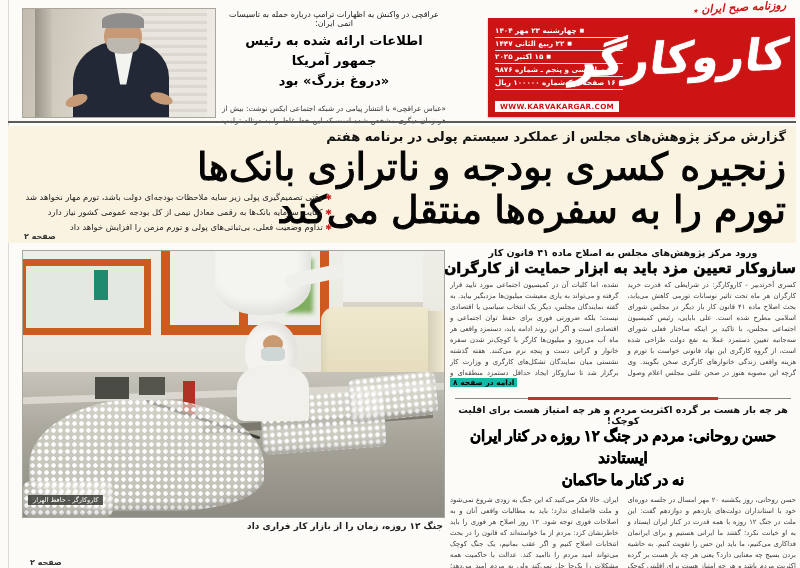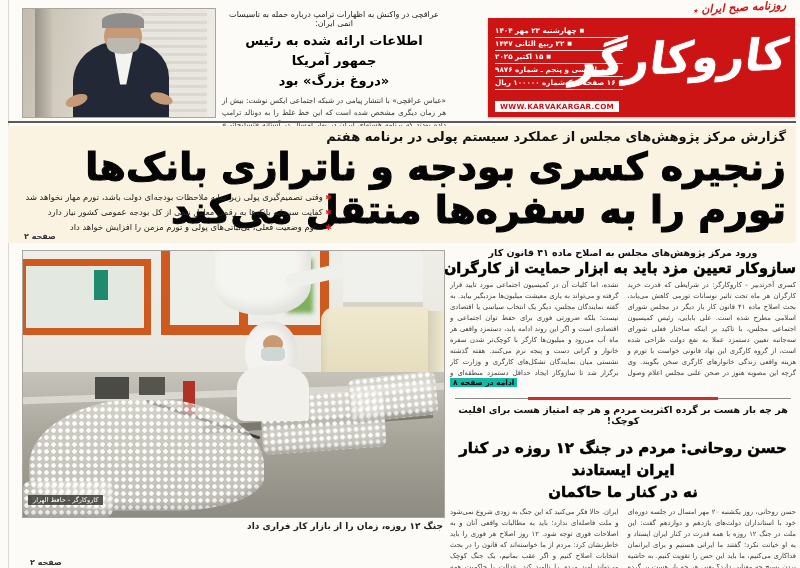--- a/index.html
+++ b/index.html
@@ -31,7 +31,7 @@
 
   .araghchi-text { position:absolute; left:222px; top:10px; width:224px; color:#1c1c1c; }
   .araghchi-text .kicker { font-size:8px; text-align:center; color:#222; }
-  .araghchi-text h2 { font-size:13px; font-weight:bold; text-align:center; line-height:1.55; margin:3px 0 4px; color:#000; }
+  .araghchi-text h2 { font-size:13px; font-weight:bold; text-align:center; line-height:1.55; margin:3px 0 12px; color:#000; }
   .araghchi-text p  { font-size:7.3px; line-height:1.6; text-align:justify; color:#333; }
   .araghchi-text .cont { display:block; text-align:left; font-weight:bold; font-size:8px; color:#000; margin-top:1px; padding-left:26px; }
 

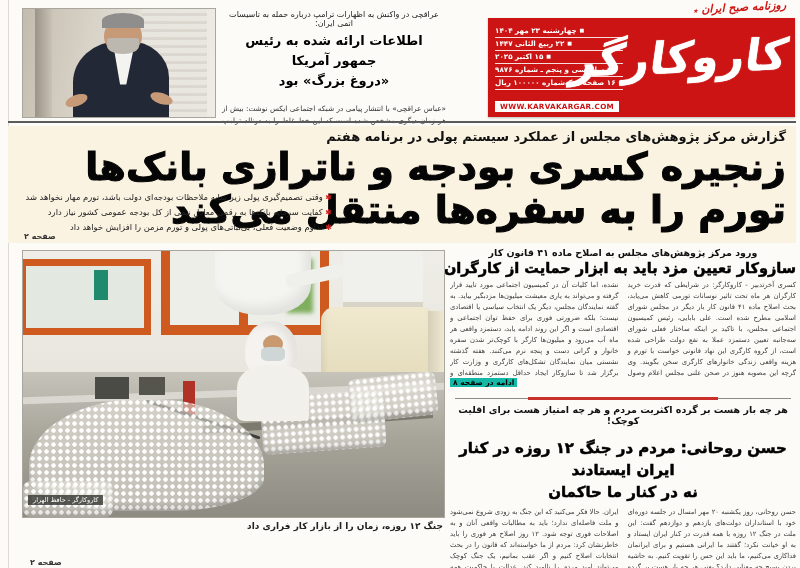--- a/index.html
+++ b/index.html
@@ -69,7 +69,7 @@
   }
   .lead .kicker { position:absolute; right:10px; top:3px; font-size:13px; font-weight:bold; color:#111; }
   .lead .h-line1, .lead .h-line2 {
-    position:absolute; right:10px; white-space:nowrap; font-weight:bold; color:#050505;
+    position:absolute; right:10px; white-space:nowrap; font-weight:normal; color:#050505;
     font-size:38px; letter-spacing:-1px; -webkit-text-stroke:1.1px #050505;
   }
   .lead .h-line1 { top:19px; }

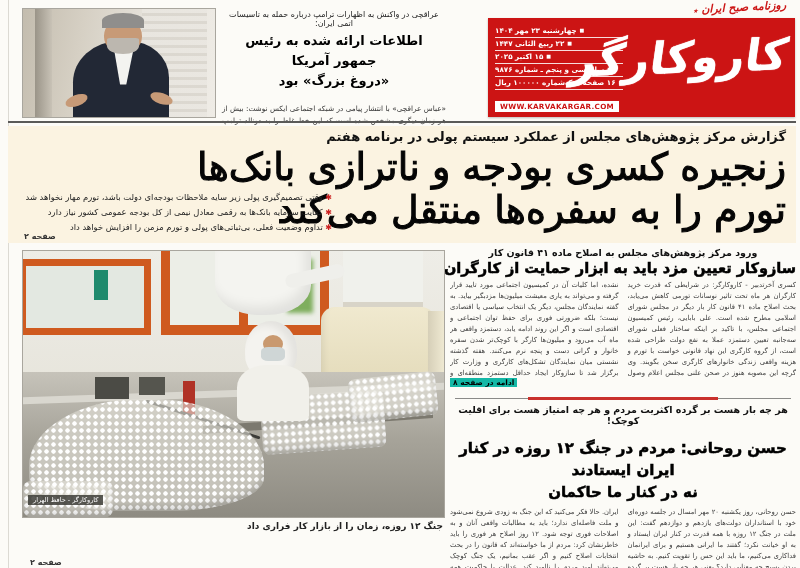--- a/index.html
+++ b/index.html
@@ -95,7 +95,7 @@
   .divider-redcenter span { position:absolute; left:50%; top:-2px; transform:translateX(-50%); width:190px; height:3px; background:#c9302c; display:block; }
 
   #rouhani-article { top:404px; }
-  #rouhani-article h2 { font-size:15px; line-height:1.45; margin-top:12px; }
+  #rouhani-article h2 { font-size:15px; line-height:1.45; margin-top:0;font-family:Liberation Serif, serif; }
   #rouhani-article .body { height:104px; }
 
   

